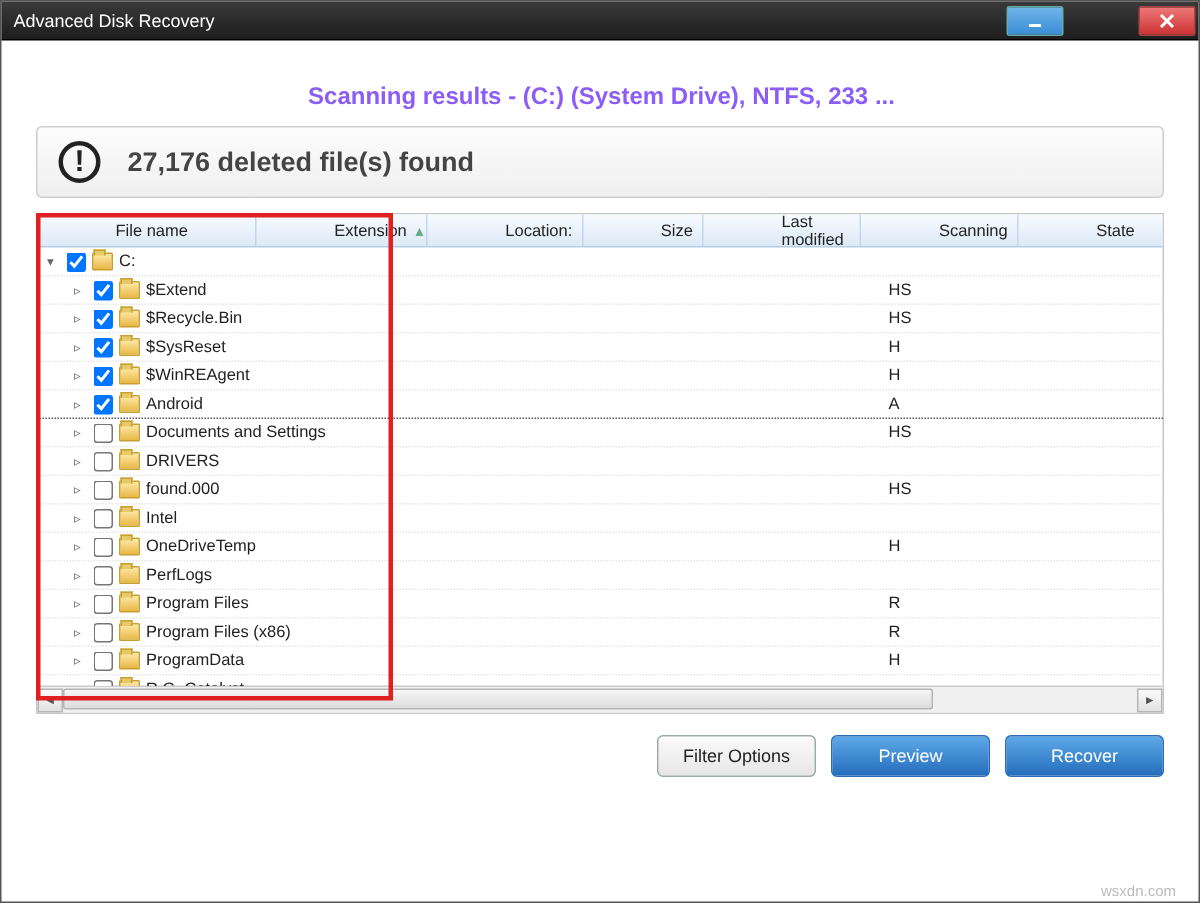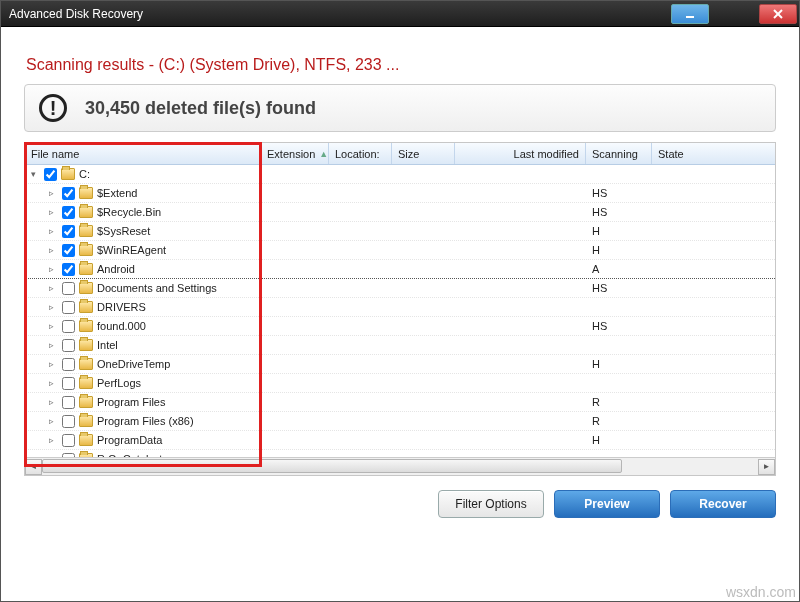--- a/index.html
+++ b/index.html
@@ -36,7 +36,7 @@
     position:absolute; left:1px; right:1px; top:27px; bottom:1px;
     background:#fff; padding:10px 22px 0 22px;
   }
-  .header-line { font-size:16px; font-weight:normal; color:#b91c1c; margin:18px 0 10px 2px;}
+  .header-line { font-size:16px; font-weight:bold; color:#8b5cf6; margin:18px 0 10px 2px;text-align:center;}
   .summary-box {
     border:1px solid #ccc; border-radius:4px; height:48px;
     background:linear-gradient(#fdfdfd,#efefef);

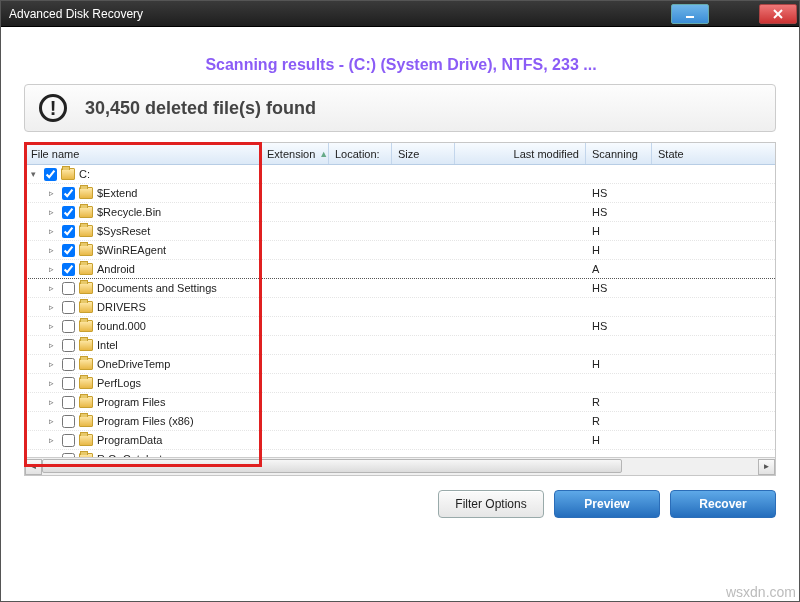--- a/index.html
+++ b/index.html
@@ -151,7 +151,7 @@
 
       <div class="summary-box">
         <div class="exclam">!</div>
-        <div class="summary-text">30,450 deleted file(s) found</div>
+        <div class="summary-text">27,176 deleted file(s) found</div>
       </div>
 
       <div class="grid-wrap">

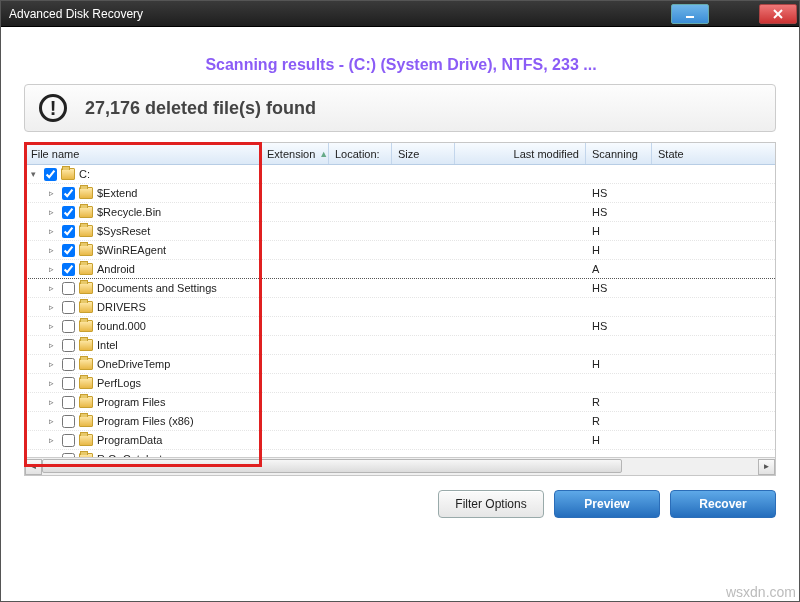--- a/index.html
+++ b/index.html
@@ -64,6 +64,7 @@
   .th {
     border-right:1px solid #c3d6ec; display:flex; align-items:center; padding:0 6px;
     position:relative;
+    margin-left:46px;
   }
   .th .sort { margin-left:4px; font-size:9px; color:#6a8;}
   .tbody { height:292px; overflow:hidden auto;}

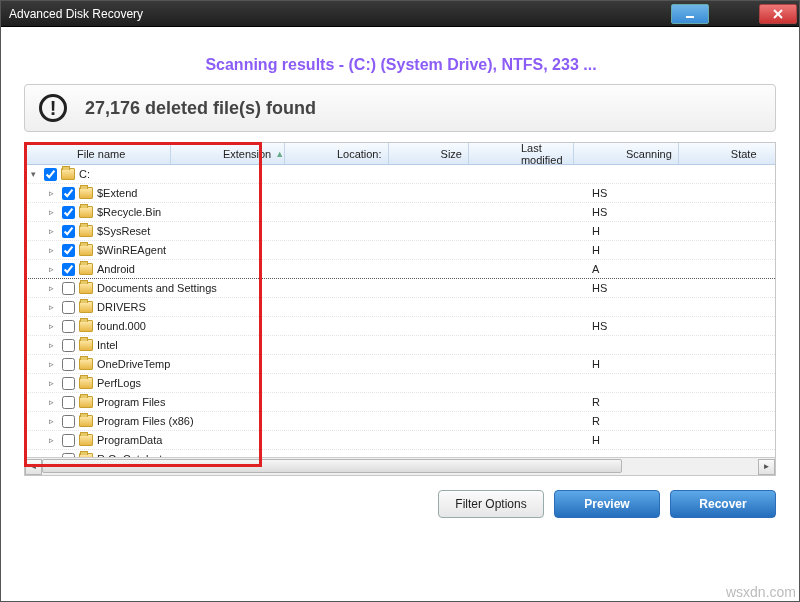--- a/index.html
+++ b/index.html
@@ -121,7 +121,7 @@
   }
   .btn-blue {
     min-width:106px; height:28px; border:1px solid #2b6db8; border-radius:4px;
-    background:linear-gradient(#5ea9e8,#246dbc); font-size:12px; font-weight:bold;
+    background:linear-gradient(#5ea9e8,#246dbc); font-size:12px; font-weight:normal;
     display:flex; align-items:center; justify-content:center; color:#fff;
   }
   .watermark { position:absolute; right:4px; bottom:2px; font-size:14px; color:#bcbcbc;}

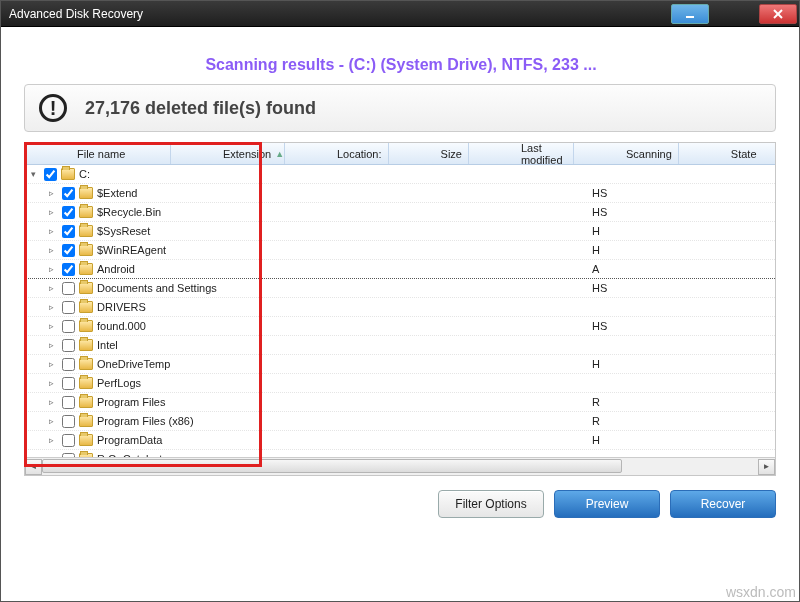--- a/index.html
+++ b/index.html
@@ -124,7 +124,7 @@
     background:linear-gradient(#5ea9e8,#246dbc); font-size:12px; font-weight:normal;
     display:flex; align-items:center; justify-content:center; color:#fff;
   }
-  .watermark { position:absolute; right:4px; bottom:2px; font-size:14px; color:#bcbcbc;}
+  .watermark { position:absolute; right:16px; bottom:2px; font-size:10px; color:#bcbcbc;}
 </style>
 </head>
 <body>

